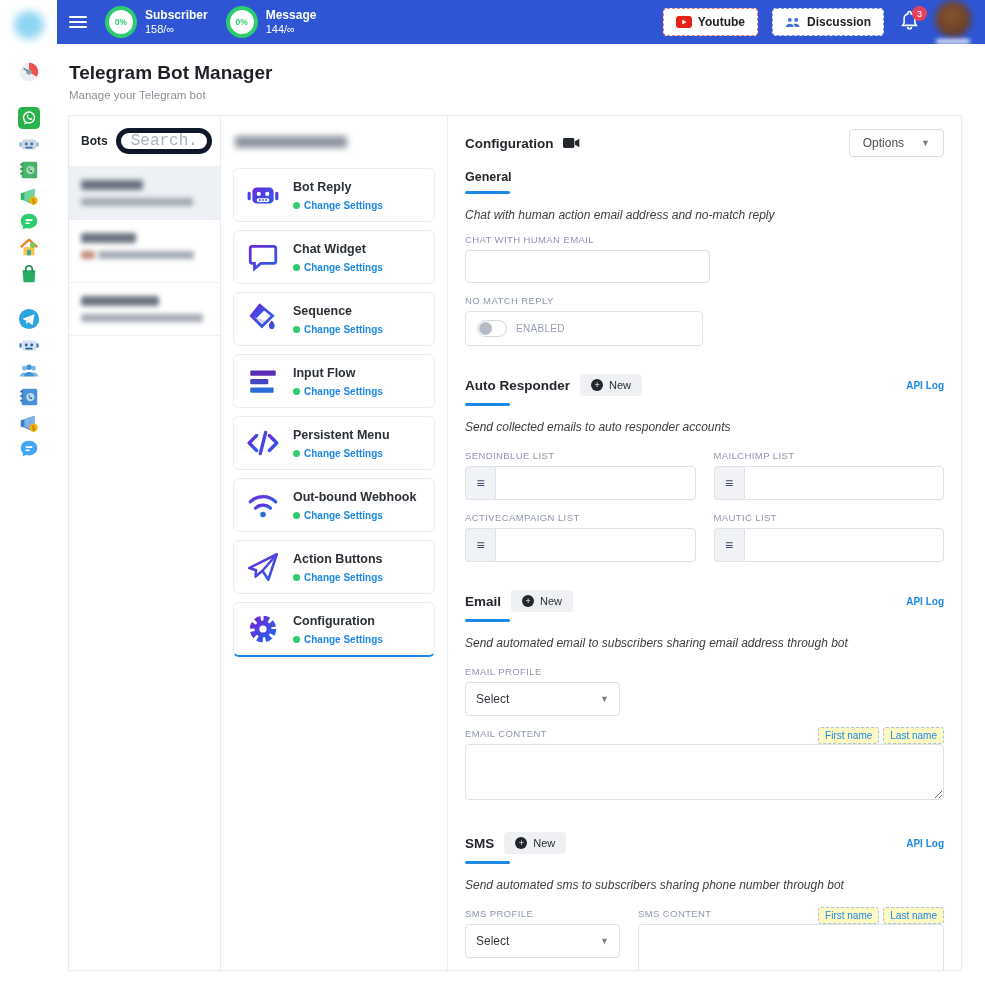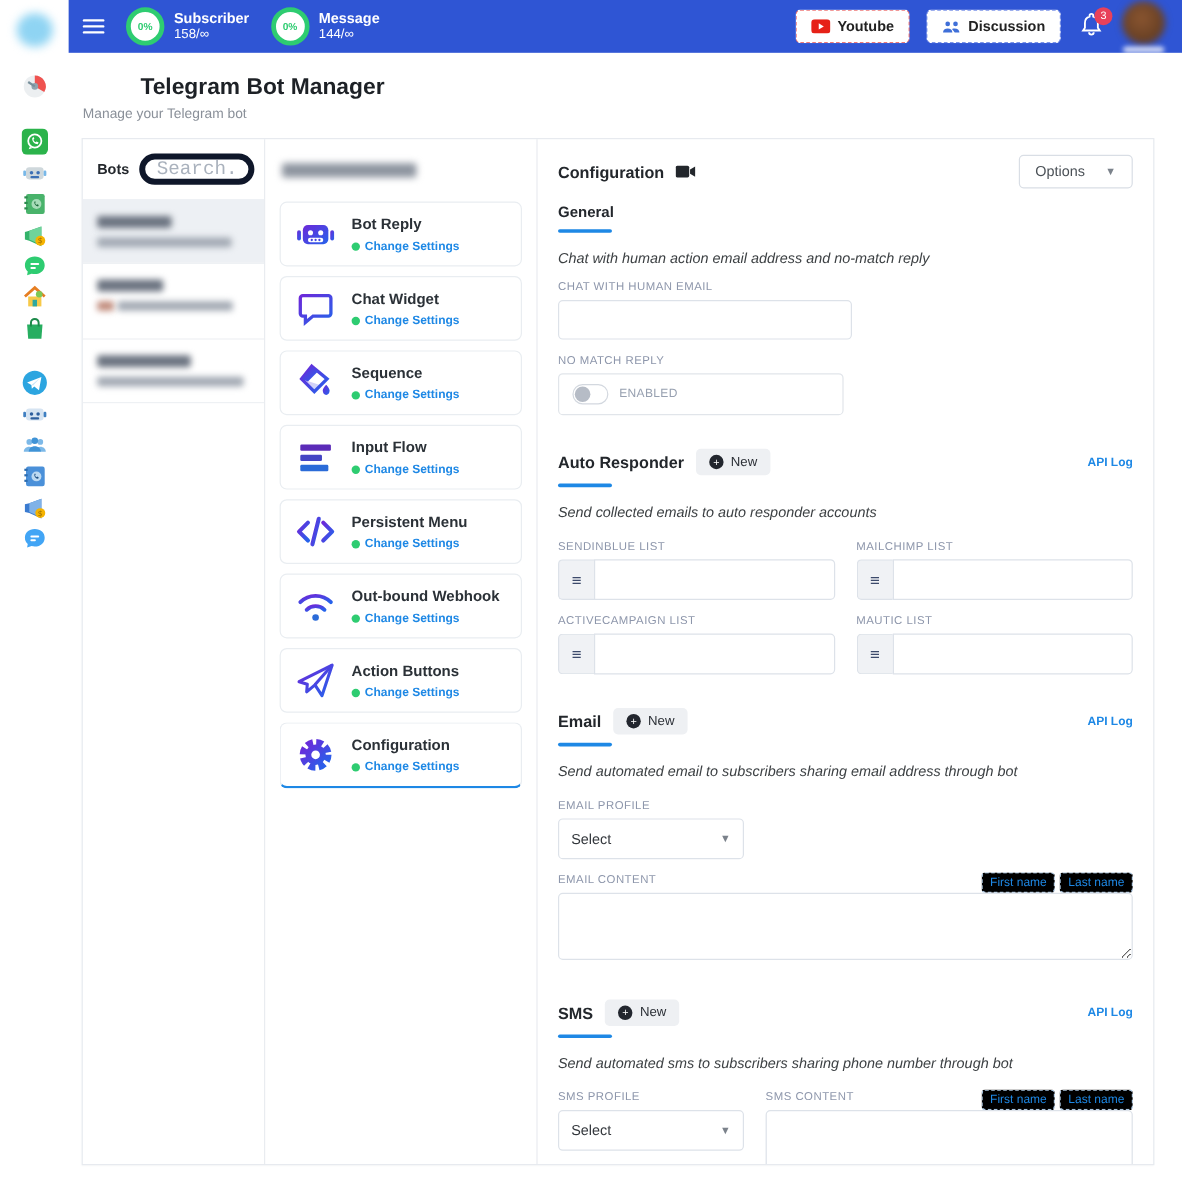--- a/index.html
+++ b/index.html
@@ -35,7 +35,7 @@
   .avatar-name { width:34px; height:5px; background:rgba(255,255,255,.85); filter:blur(2px); margin-top:2px; border-radius:2px; }
 
   .page-head { padding:18px 0 10px 12px; }
-  .page-title { font-size:19px; font-weight:bold; color:#1d2126;margin-left:48px; }
+  .page-title { font-size:19px; font-weight:bold; color:#1d2126; }
   .page-sub { font-size:11.5px; color:#8a9099; margin-top:5px; }
 
   

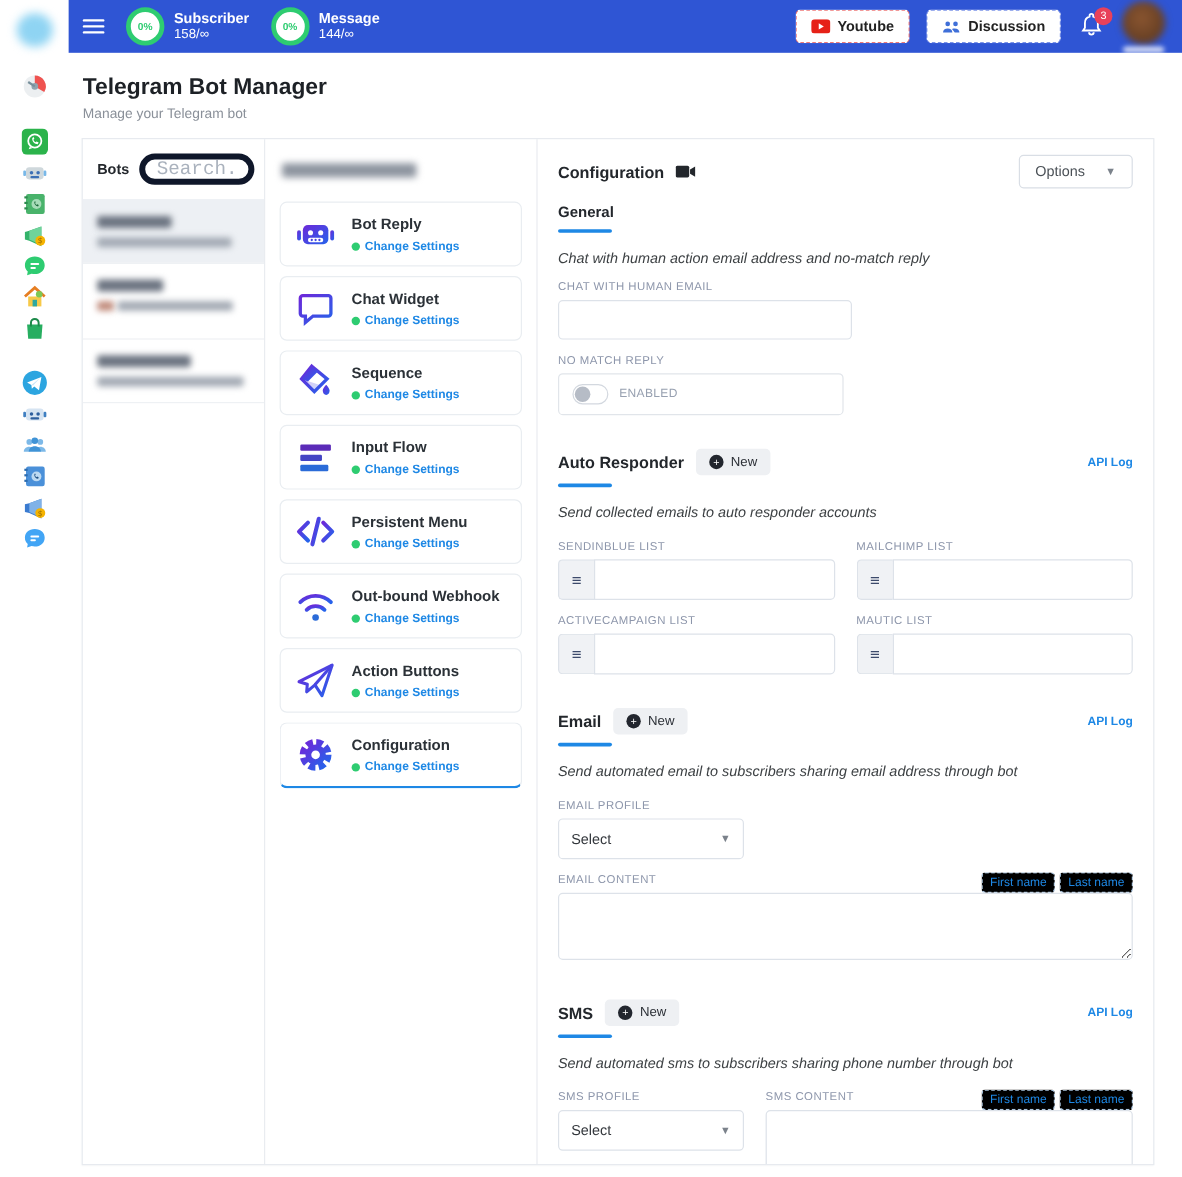--- a/index.html
+++ b/index.html
@@ -97,7 +97,7 @@
   .fselect { height:34px; border:1px solid #dde2e9; border-radius:4px; display:flex; align-items:center; justify-content:space-between; padding:0 10px; font-size:12px; color:#33373c; cursor:pointer; background:#fff; }
   .chips-row { display:flex; align-items:flex-end; }
   .chips { margin-left:auto; display:flex; gap:4px; }
-  .chip { border:1px dashed #a9c4de; color:#1e88e5; font-size:10px; padding:2px 6px; border-radius:3px; background:#000000; cursor:pointer; }
+  .chip { border:1px dashed #a9c4de; color:#1e88e5; font-size:10px; padding:2px 6px; border-radius:3px; background:#fef9c3; cursor:pointer; }
   textarea.tarea { width:100%; height:56px; border:1px solid #dde2e9; border-radius:4px; outline:none; padding:6px 8px; font-size:12px; font-family:"Liberation Sans",sans-serif; resize:both; }
 </style>
 </head>

